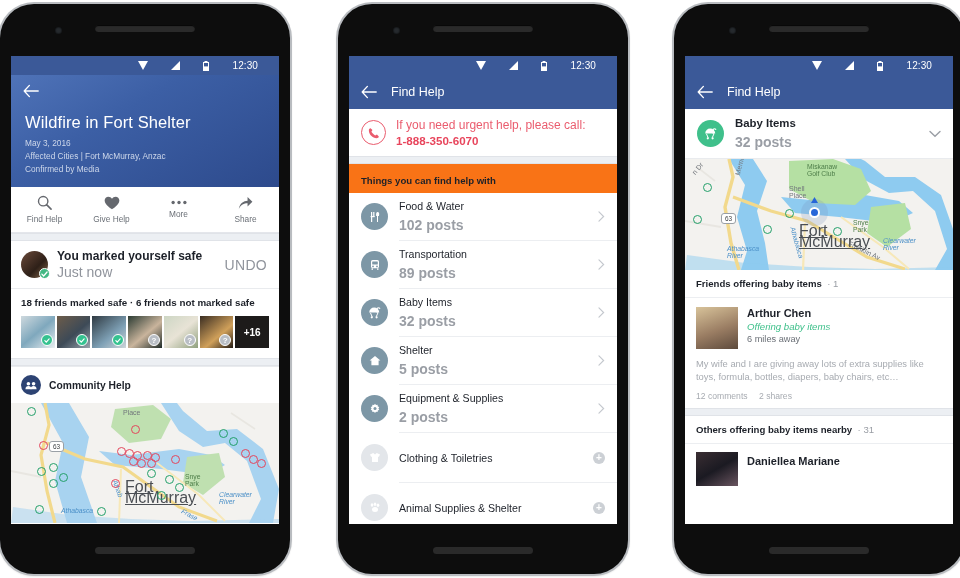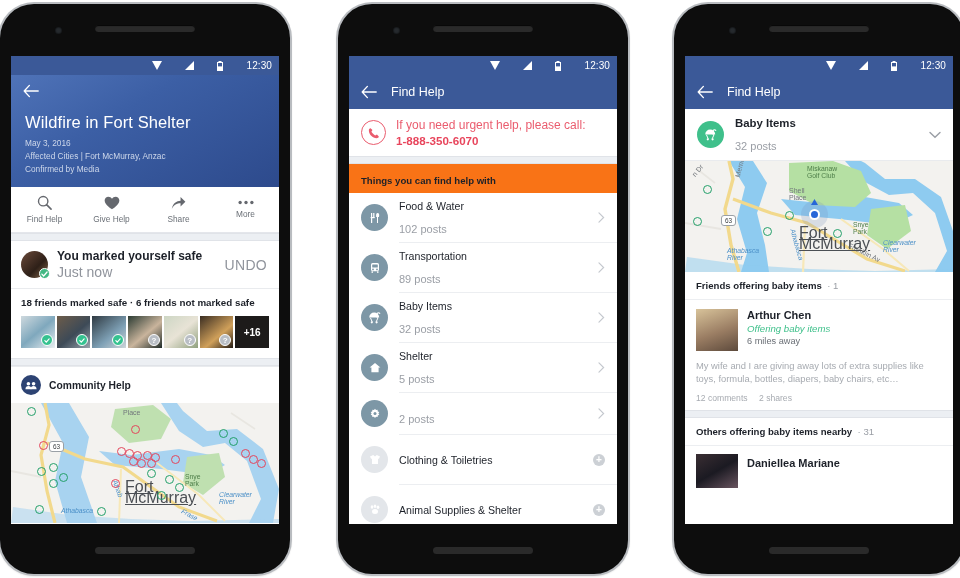--- a/index.html
+++ b/index.html
@@ -46,7 +46,7 @@
   .statusbar {
     height: 19px; background: #3b5998; color: #ffffff;
     display: flex; align-items: center; justify-content: flex-end;
-    padding-right: 7px; gap: 23px; font-size: 9.5px;
+    padding-right: 21px; gap: 23px; font-size: 9.5px;
   }
   .sb-icon { display: block; }
   .sb-time { font-size: 10px; letter-spacing: .1px; }

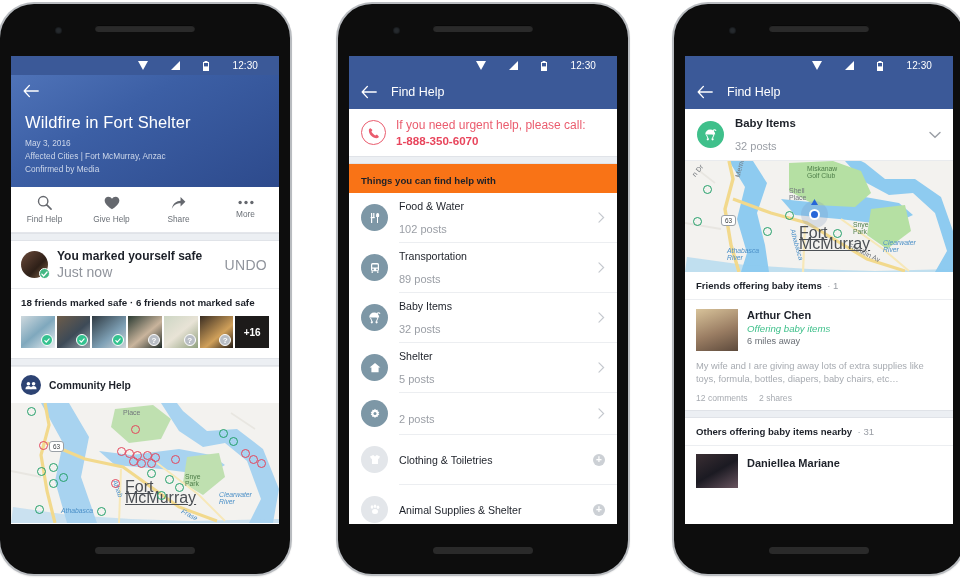--- a/index.html
+++ b/index.html
@@ -163,7 +163,7 @@
   .cat-ic.dim { background: #e3e6ea; }
   .cat-txt { flex: 1; padding-left: 11px; }
   .cat-name { font-size: 10.6px; color: #1d2129; }
-  .cat-posts { font-size: 11px; color: #9a9ea5; margin-top: 11px; }
+  .cat-posts { font-size: 14px; color: #9a9ea5; margin-top: 5px; font-weight: bold; }
   .chev { width: 7px; height: 11px; }
   .plusbtn {
     width: 12px; height: 12px; border-radius: 50%; background: #ccd0d5;

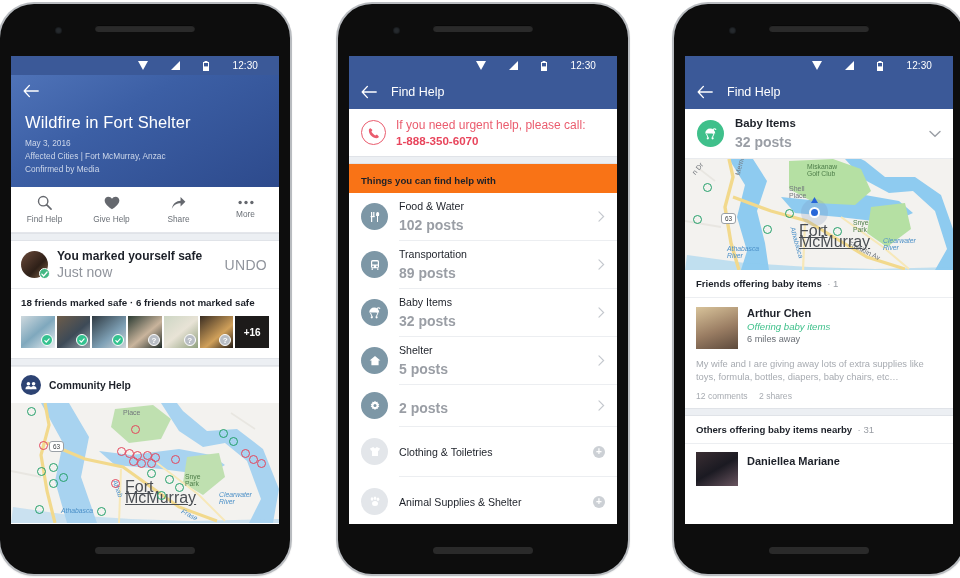--- a/index.html
+++ b/index.html
@@ -250,18 +250,18 @@
           <span class="action-label">Give Help</span>
         </div>
         <div class="action">
-          <svg width="15" height="14" viewBox="0 0 16 15">
-              <path d="M0.8 13.8 C2 7.5 6 5.2 10.2 5.0 L10.2 1.2 L15.4 6.2 L10.2 11.2 L10.2 7.7 C6.3 7.7 3 9.3 0.8 13.8 Z" fill="#65686e"></path>
-            </svg>
-          <span class="action-label">Share</span>
-        </div>
-        <div class="action">
           <svg width="16" height="5" viewBox="0 0 18 5">
               <circle cx="2.4" cy="2.5" r="1.9" fill="#65686e"></circle>
               <circle cx="9" cy="2.5" r="1.9" fill="#65686e"></circle>
               <circle cx="15.6" cy="2.5" r="1.9" fill="#65686e"></circle>
             </svg>
           <span class="action-label">More</span>
+        </div>
+        <div class="action">
+          <svg width="15" height="14" viewBox="0 0 16 15">
+              <path d="M0.8 13.8 C2 7.5 6 5.2 10.2 5.0 L10.2 1.2 L15.4 6.2 L10.2 11.2 L10.2 7.7 C6.3 7.7 3 9.3 0.8 13.8 Z" fill="#65686e"></path>
+            </svg>
+          <span class="action-label">Share</span>
         </div>
       </div>
 

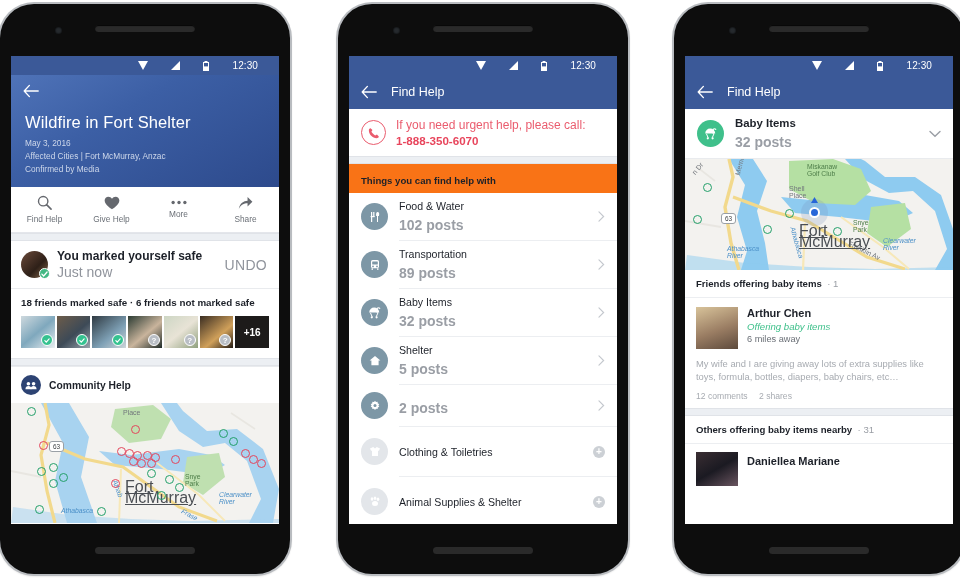--- a/index.html
+++ b/index.html
@@ -523,6 +523,7 @@
             </svg>
         </div>
         <div class="cat-txt">
+          <div class="cat-name">Equipment &amp; Supplies</div>
           <div class="cat-posts">2 posts</div>
         </div>
         <svg class="chev" viewBox="0 0 8 13">

